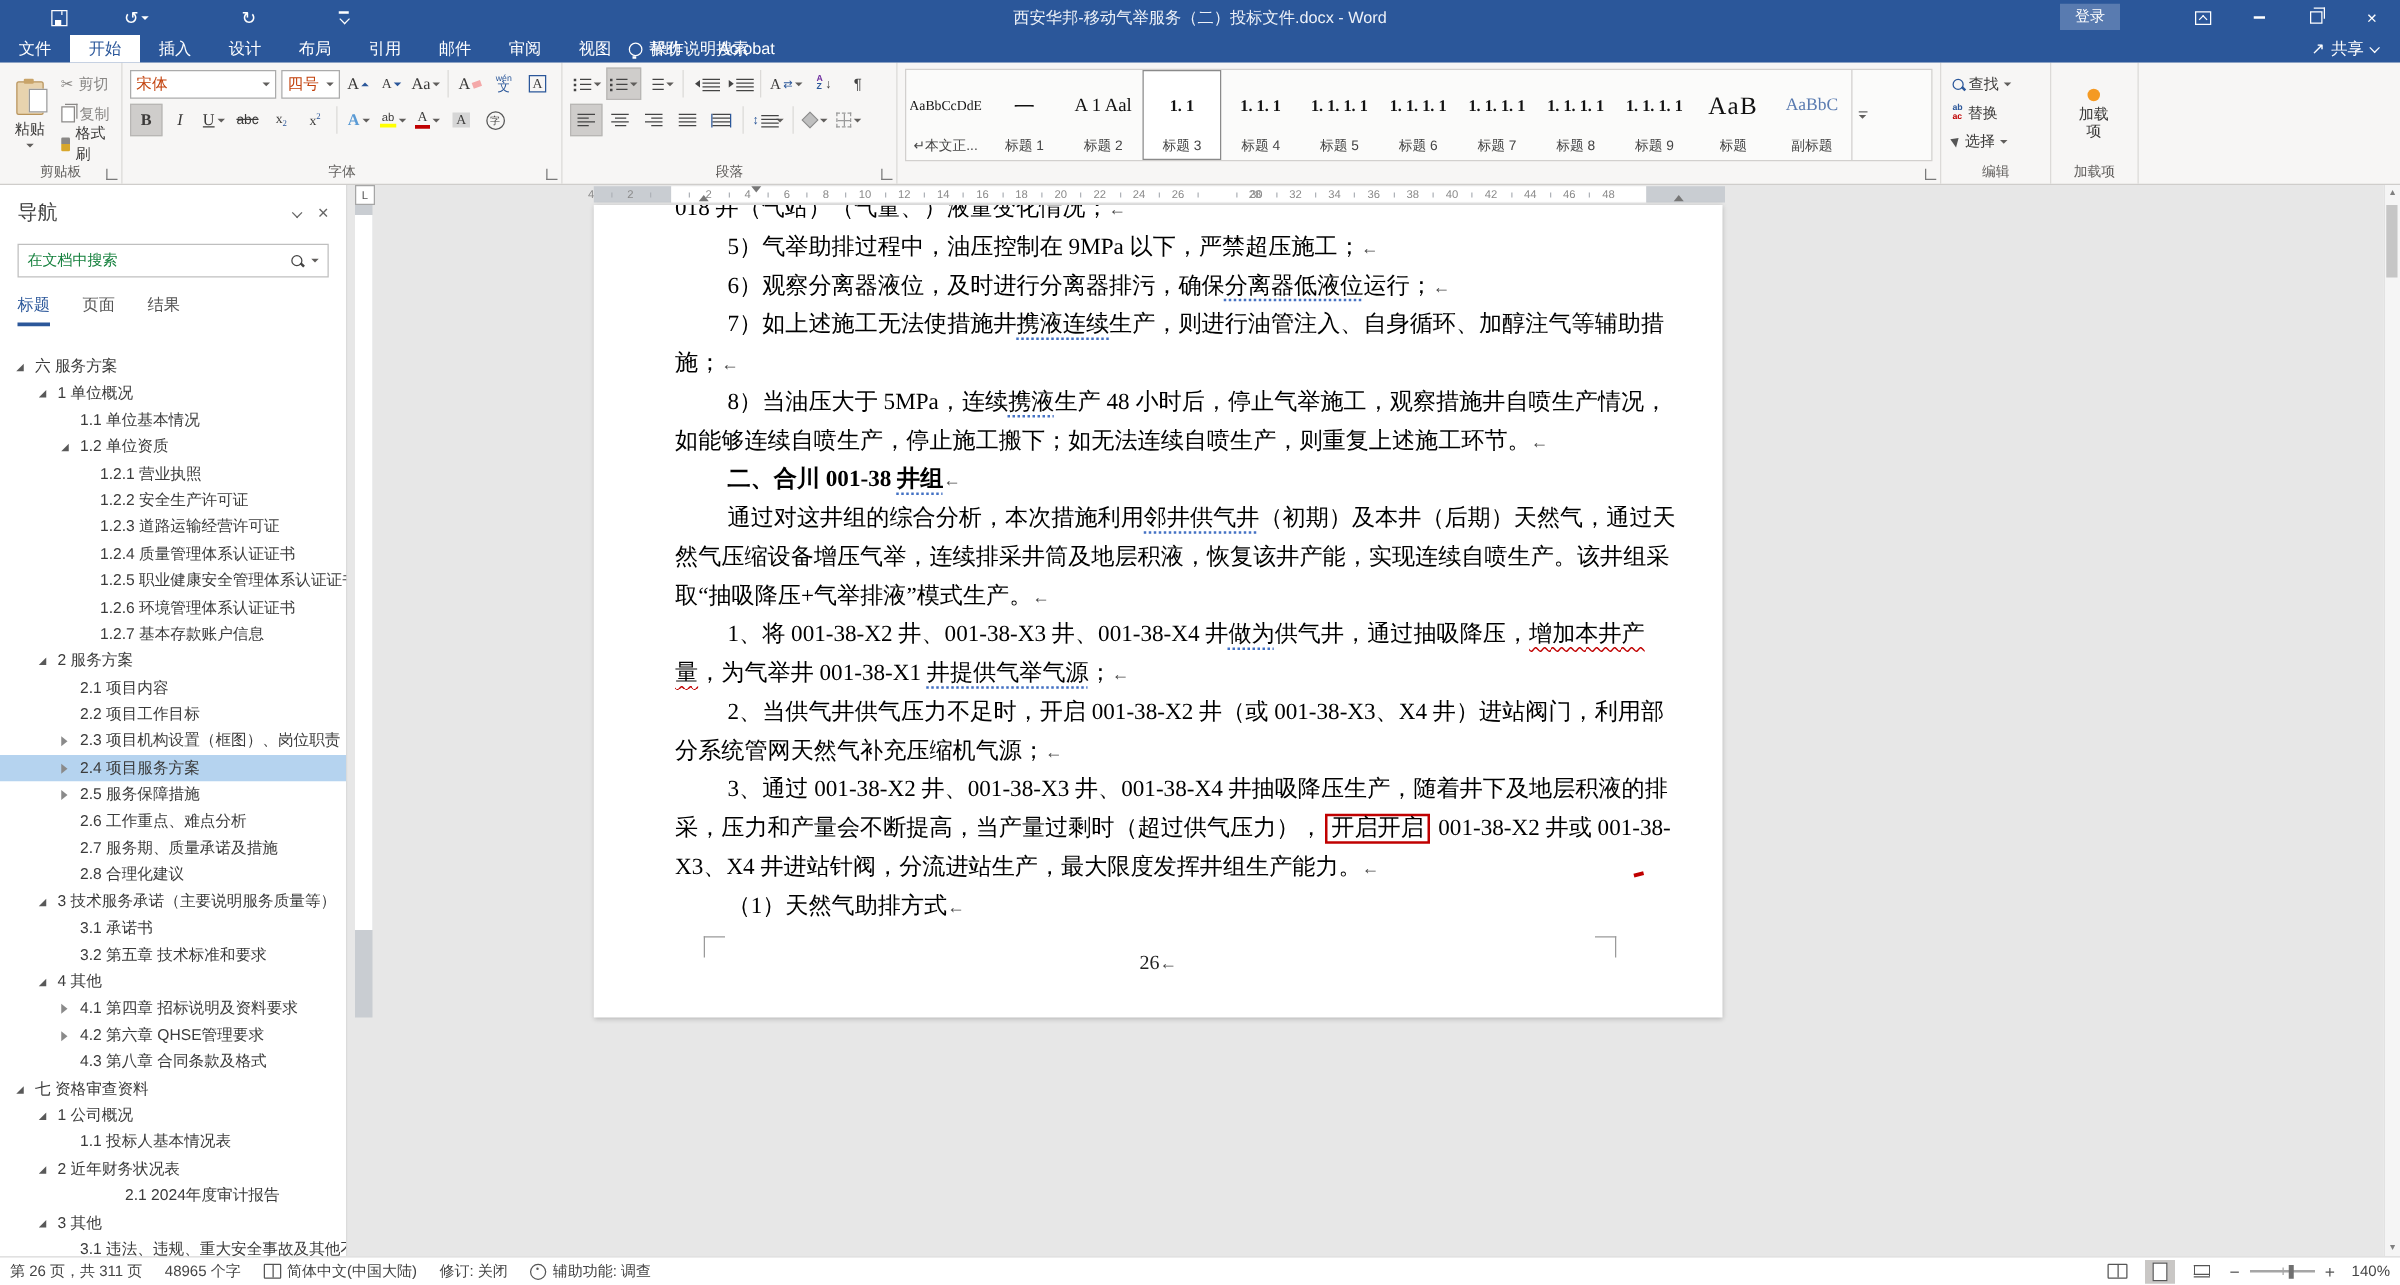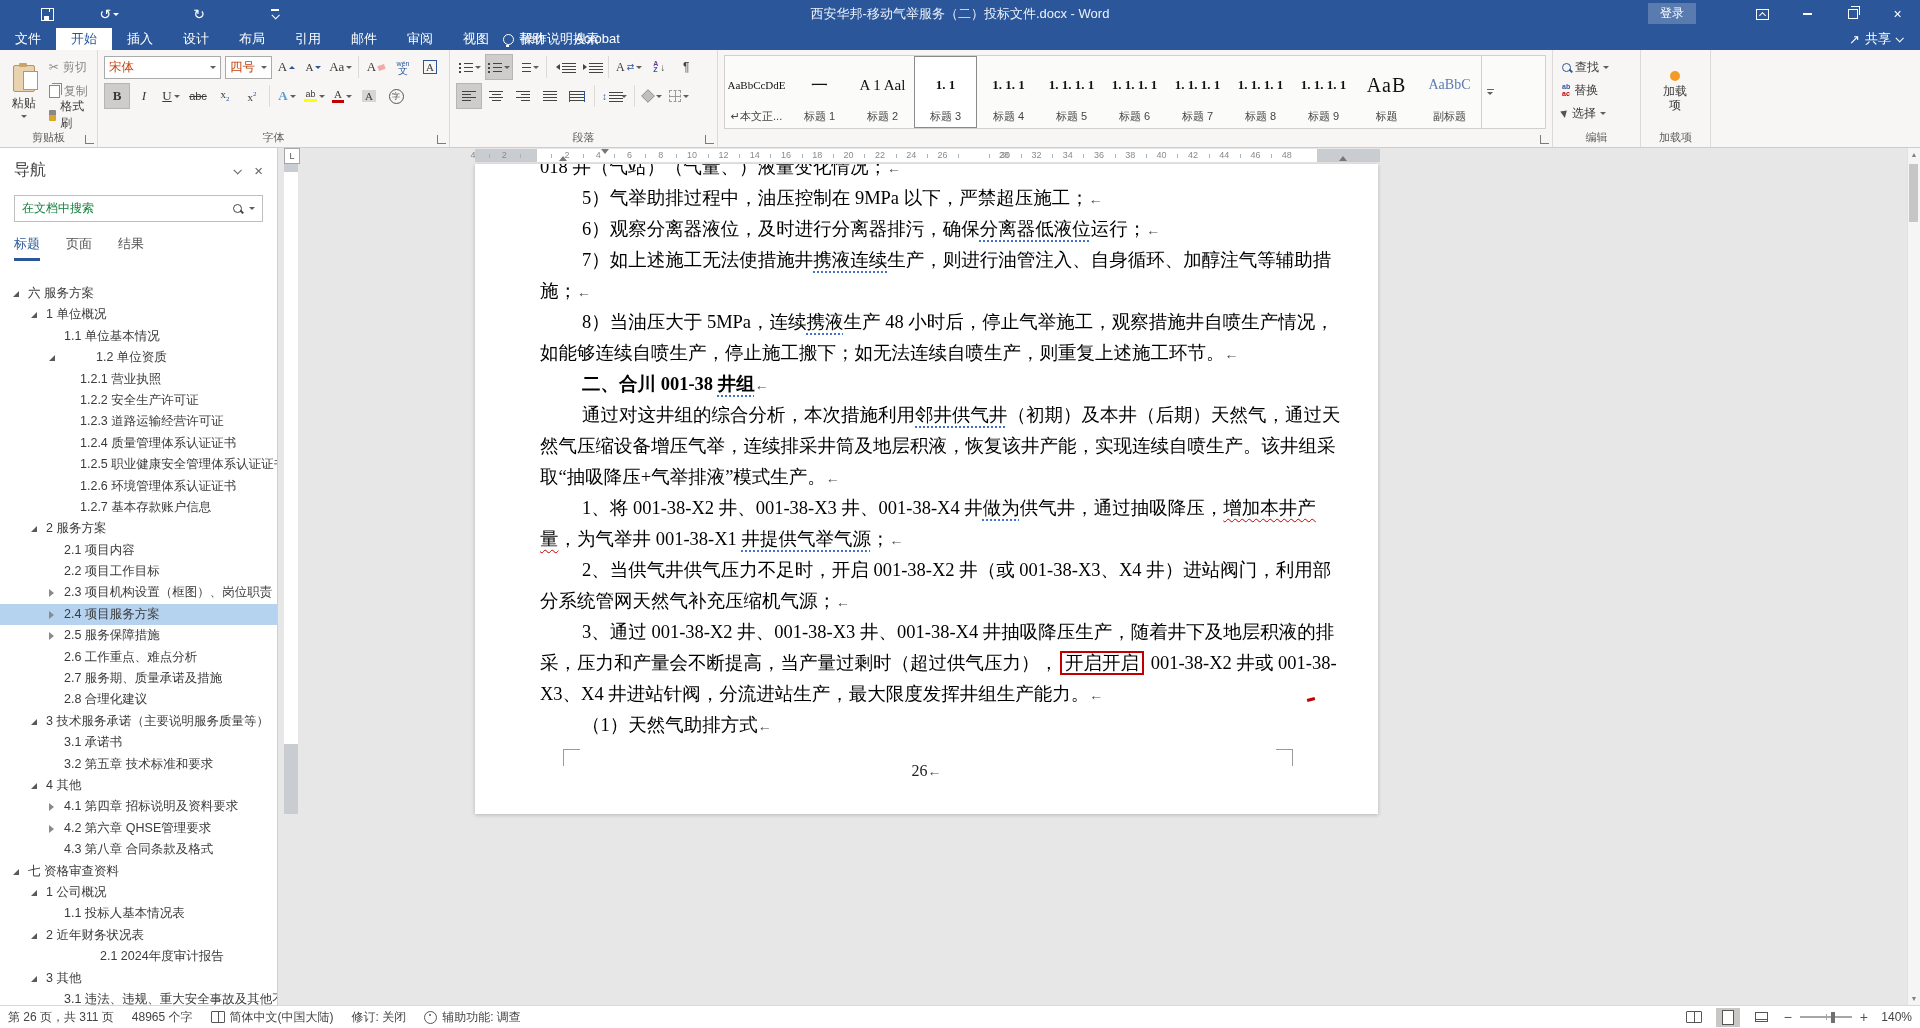--- a/index.html
+++ b/index.html
@@ -551,7 +551,7 @@
     <div class="nav-item" style="padding-left: 28px;"><span class="tri-exp" style="left: 13px;"></span><span>六 服务方案</span></div>
         <div class="nav-item" style="padding-left: 46px;"><span class="tri-exp" style="left: 31px;"></span><span>1 单位概况</span></div>
         <div class="nav-item" style="padding-left: 64px;"><span>1.1 单位基本情况</span></div>
-        <div class="nav-item" style="padding-left: 96px;"><span class="tri-exp" style="left: 49px;"></span><span>1.2 单位资质</span></div>
+        <div class="nav-item" style="padding-left: 64px;"><span class="tri-exp" style="left: 49px;"></span><span>1.2 单位资质</span></div>
         <div class="nav-item" style="padding-left: 80px;"><span>1.2.1 营业执照</span></div>
         <div class="nav-item" style="padding-left: 80px;"><span>1.2.2 安全生产许可证</span></div>
         <div class="nav-item" style="padding-left: 80px;"><span>1.2.3 道路运输经营许可证</span></div>

